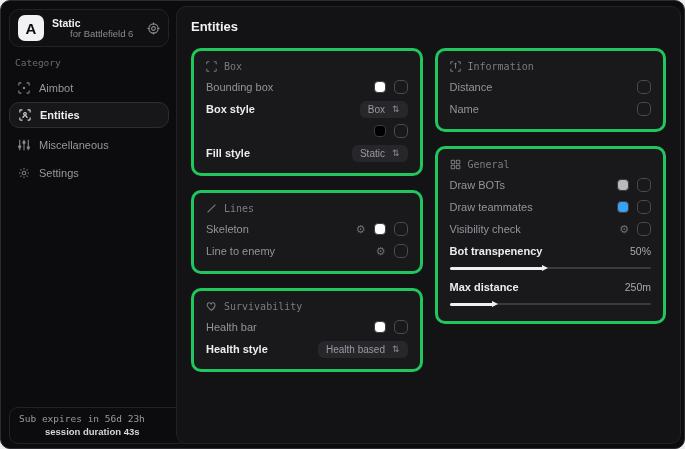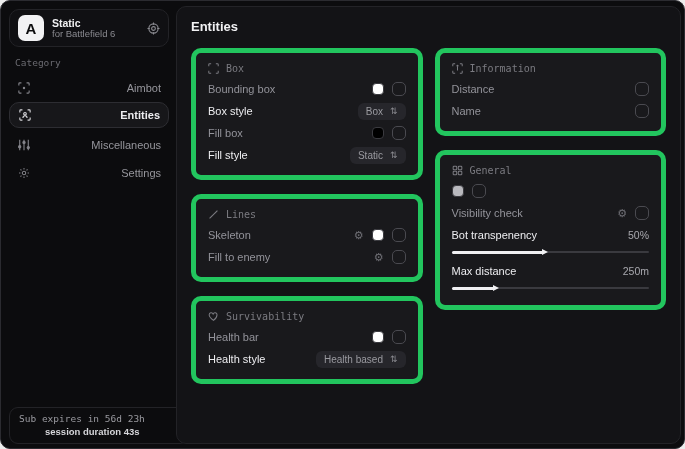--- a/index.html
+++ b/index.html
@@ -22,7 +22,7 @@
   }
   .app-titles { flex:1; line-height:1.15; }
   .app-name { color:#f0f0f2; font-size:10.5px; font-weight:bold; }
-  .app-sub { color:#8a8a90; font-size:9.5px; }
+  .app-sub { color:#8a8a90; font-size:9.5px;margin-left:18px; }
   .app-gear { color:#8a8a90; flex:0 0 auto; display:flex; }
   .cat-label {
     position:absolute; left:14px; top:56px; color:#6b6b71; font-size:9.5px;

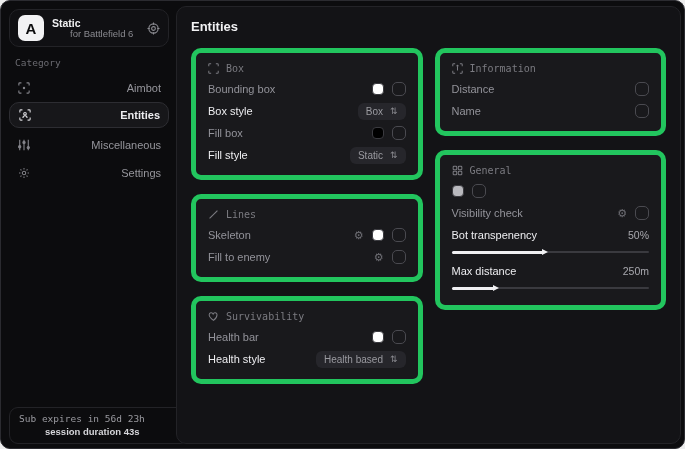--- a/index.html
+++ b/index.html
@@ -54,7 +54,7 @@
   .cols { display:flex; gap:12px; }
   .col { display:flex; flex-direction:column; gap:14px; width:237px; }
   .card {
-    background:#19191c; border:5px solid #22c55e; border-radius:10px;
+    background:#19191c; border:3px solid #22c55e; border-radius:10px;
     padding:10px 12px 9px 12px;
   }
   .card-head {

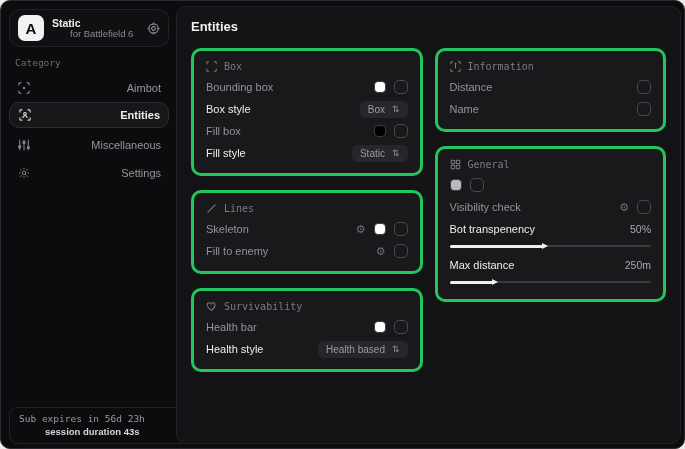--- a/index.html
+++ b/index.html
@@ -31,7 +31,7 @@
   .side-item {
     position:absolute; left:8px; width:160px; height:26px;
     display:flex; align-items:center; gap:9px; padding:0 8px;
-    color:#96969c; font-size:11px; border-radius:10px; cursor:pointer;justify-content:space-between;
+    color:#96969c; font-size:11px; border-radius:10px; cursor:pointer;
   }
   .side-item .si-icon { display:flex; width:13px; justify-content:center; color:#84848a; }
   .side-item.selected {

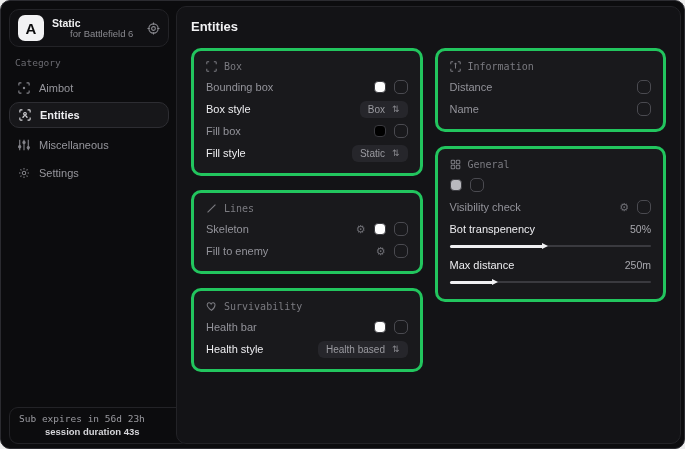--- a/index.html
+++ b/index.html
@@ -62,7 +62,7 @@
     font-family:"DejaVu Sans Mono", monospace; font-size:10px; margin-bottom:4px;
   }
   .card-head svg { display:block; }
-  .row { display:flex; align-items:center; height:22px; }
+  .row { display:flex; align-items:center; height:22px;justify-content:flex-end; }
   .lbl { flex:1; font-size:11px; color:#93939a; }
   .lbl.bright { color:#ededf0; font-weight:normal; }
   .ctrl { display:flex; align-items:center; gap:8px; }

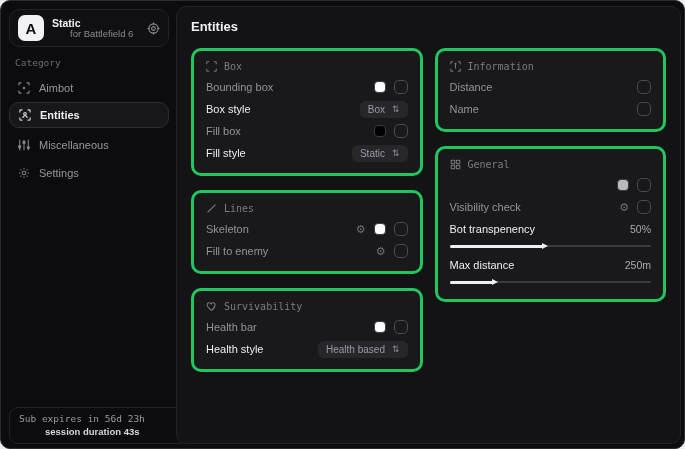--- a/index.html
+++ b/index.html
@@ -64,7 +64,7 @@
   .card-head svg { display:block; }
   .row { display:flex; align-items:center; height:22px;justify-content:flex-end; }
   .lbl { flex:1; font-size:11px; color:#93939a; }
-  .lbl.bright { color:#ededf0; font-weight:normal; }
+  .lbl.bright { color:#ededf0; font-weight:bold; }
   .ctrl { display:flex; align-items:center; gap:8px; }
   .checkbox {
     width:14px; height:14px; border:1.5px solid #4a4a50; border-radius:5px;

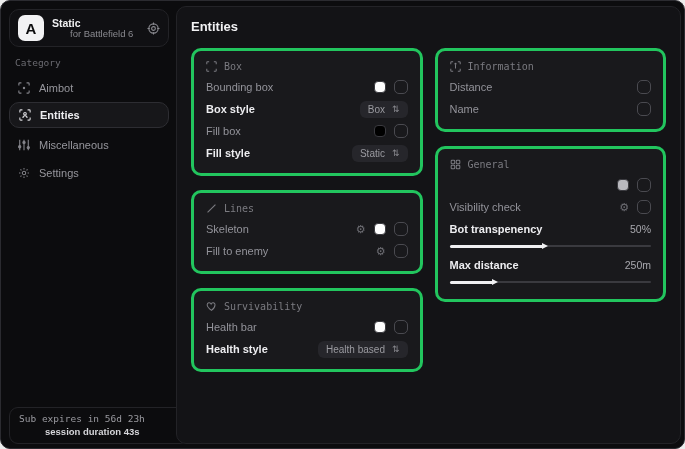--- a/index.html
+++ b/index.html
@@ -206,7 +206,6 @@
             </span>
           </div>
           <div class="row">
-            <span class="lbl">Fill box</span>
             <span class="ctrl">
               <span class="swatch" style="background: rgb(0, 0, 0);"></span>
               <span class="checkbox"></span>

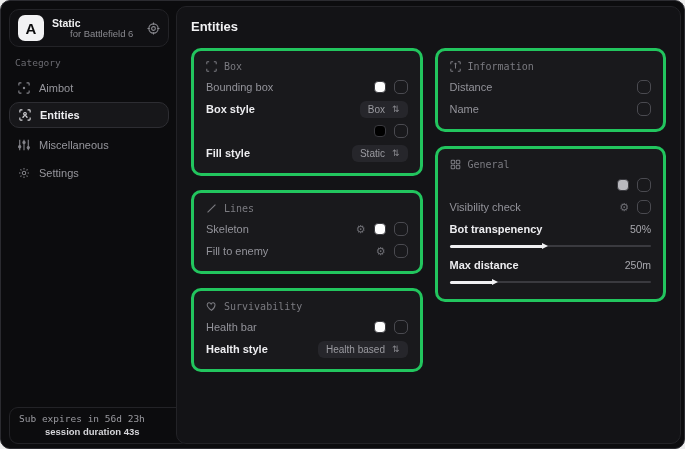--- a/index.html
+++ b/index.html
@@ -315,6 +315,7 @@
             <span>General</span>
           </div>
           <div class="row">
+            <span class="lbl">Draw BOTs</span>
             <span class="ctrl">
               <span class="swatch" style="background: rgb(185, 185, 190);"></span>
               <span class="checkbox"></span>

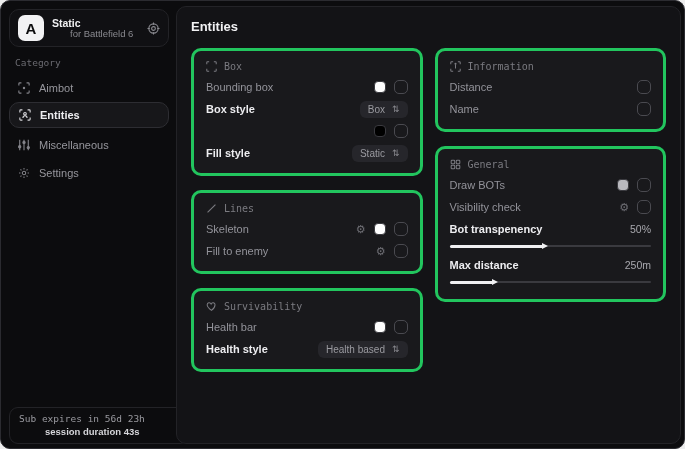--- a/index.html
+++ b/index.html
@@ -322,6 +322,13 @@
             </span>
           </div>
           <div class="row">
+            <span class="lbl">Draw teammates</span>
+            <span class="ctrl">
+              <span class="swatch" style="background: rgb(58, 162, 245);"></span>
+              <span class="checkbox"></span>
+            </span>
+          </div>
+          <div class="row">
             <span class="lbl">Visibility check</span>
             <span class="ctrl">
               <span class="mini-gear">⚙</span>

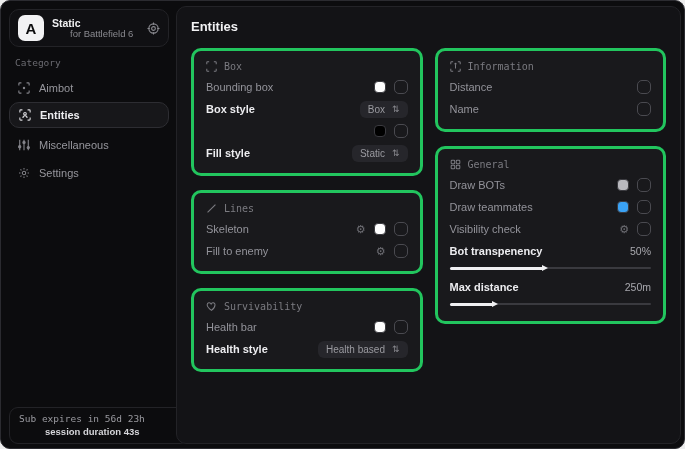--- a/index.html
+++ b/index.html
@@ -238,7 +238,7 @@
             </span>
           </div>
           <div class="row">
-            <span class="lbl">Fill to enemy</span>
+            <span class="lbl">Line to enemy</span>
             <span class="ctrl">
               <span class="mini-gear">⚙</span>
               <span class="checkbox"></span>

